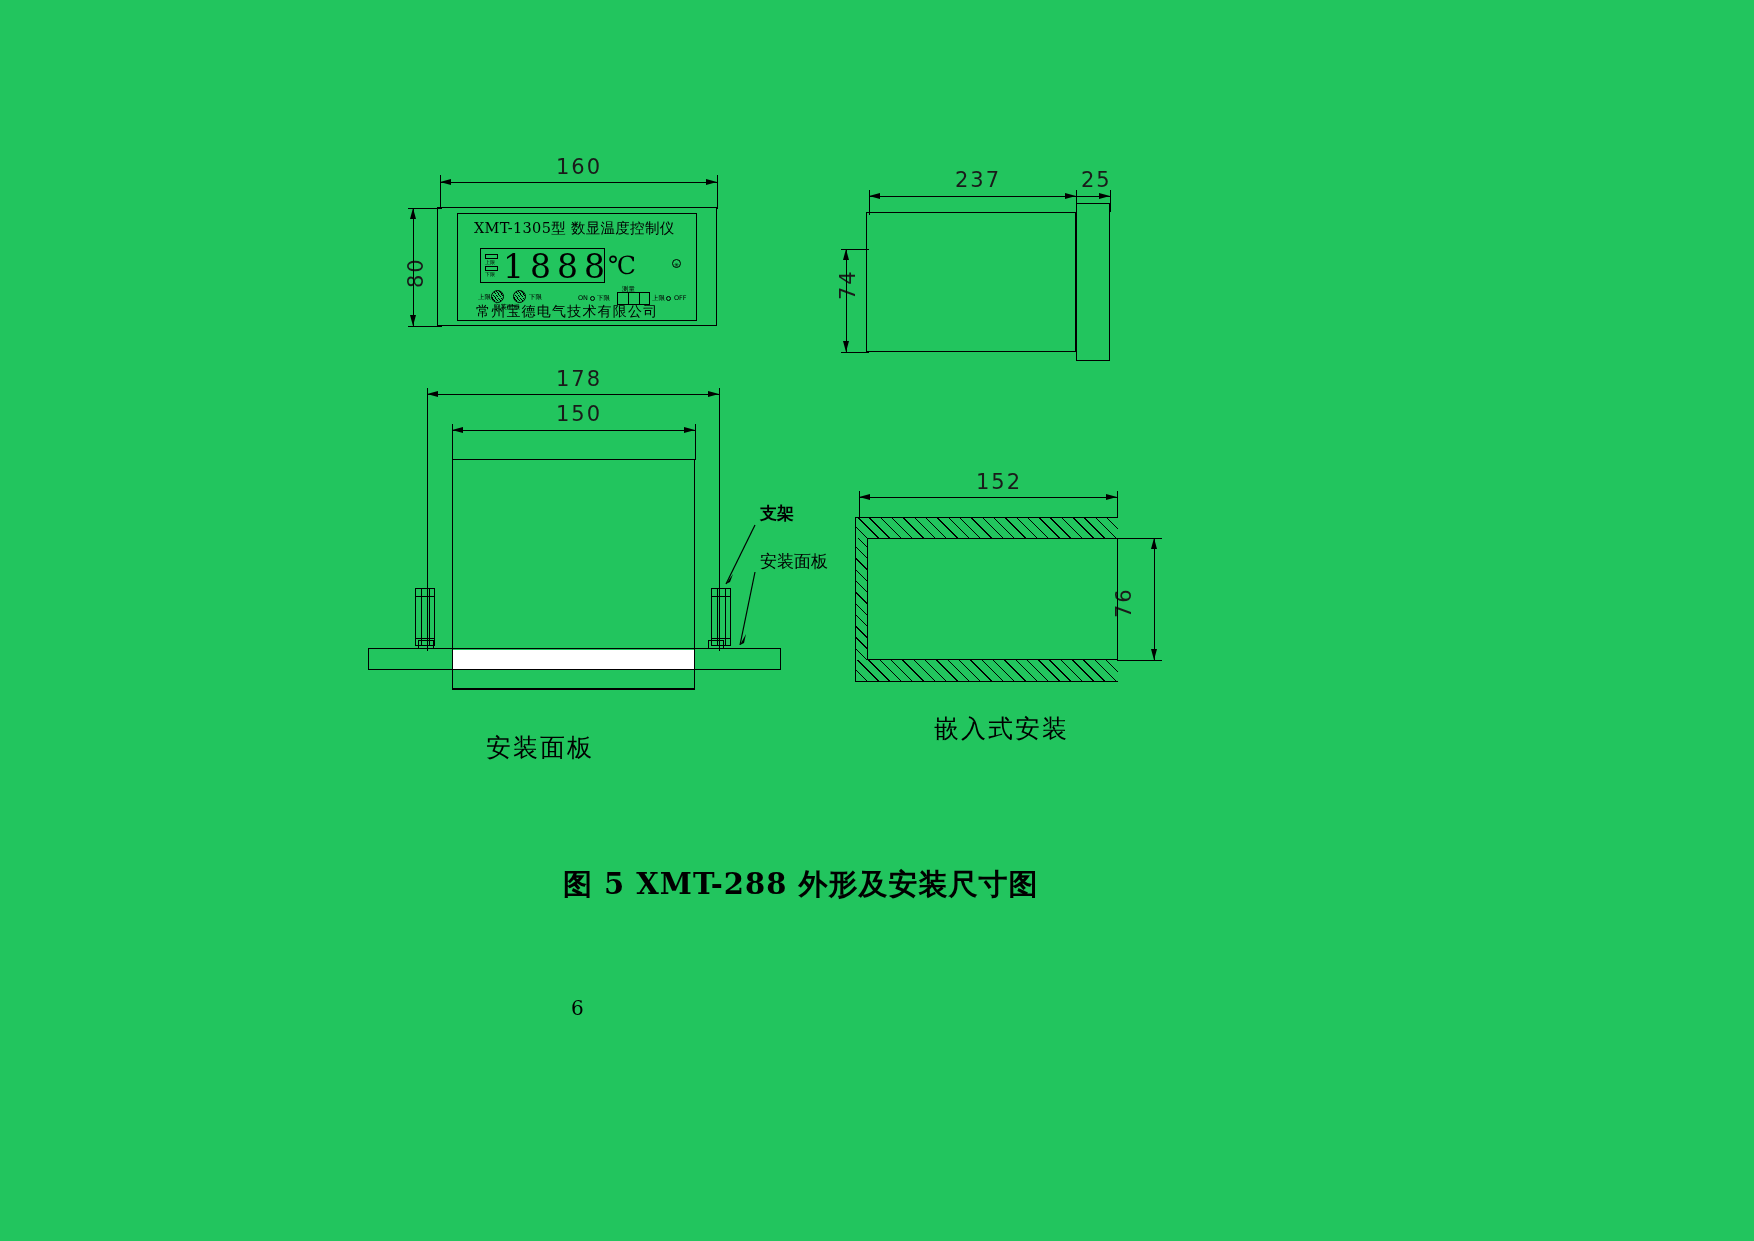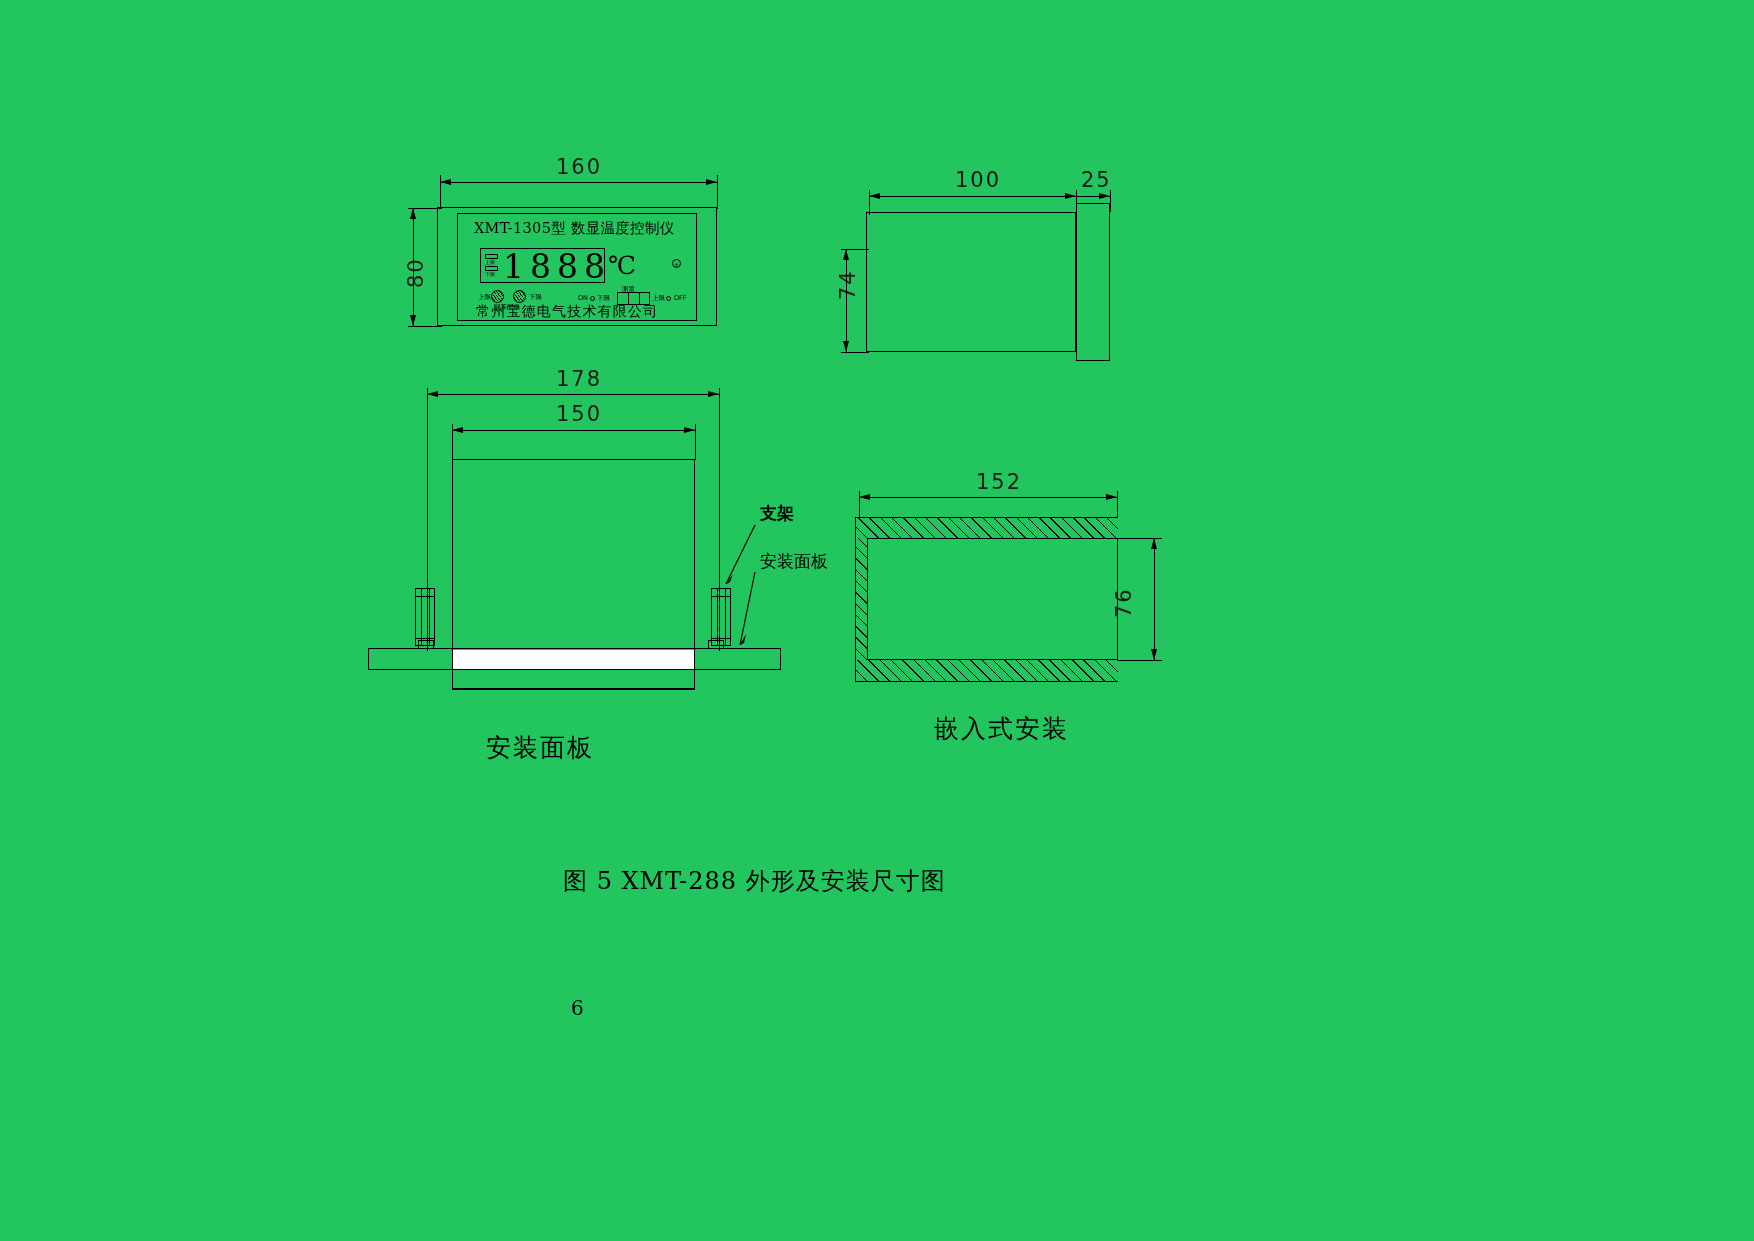--- a/index.html
+++ b/index.html
@@ -275,7 +275,7 @@
 
   <div>
 
-    <div class="dim" style="left:955px; top:168px;">100</div>
+    <div class="dim" style="left:955px; top:168px;">237</div>
     <div class="thin-h" style="left:869px; top:196px; width:207px;"></div>
     <div class="arrow-l" style="left:869px; top:193px;"></div>
     <div class="arrow-r" style="left:1065px; top:193px;"></div>

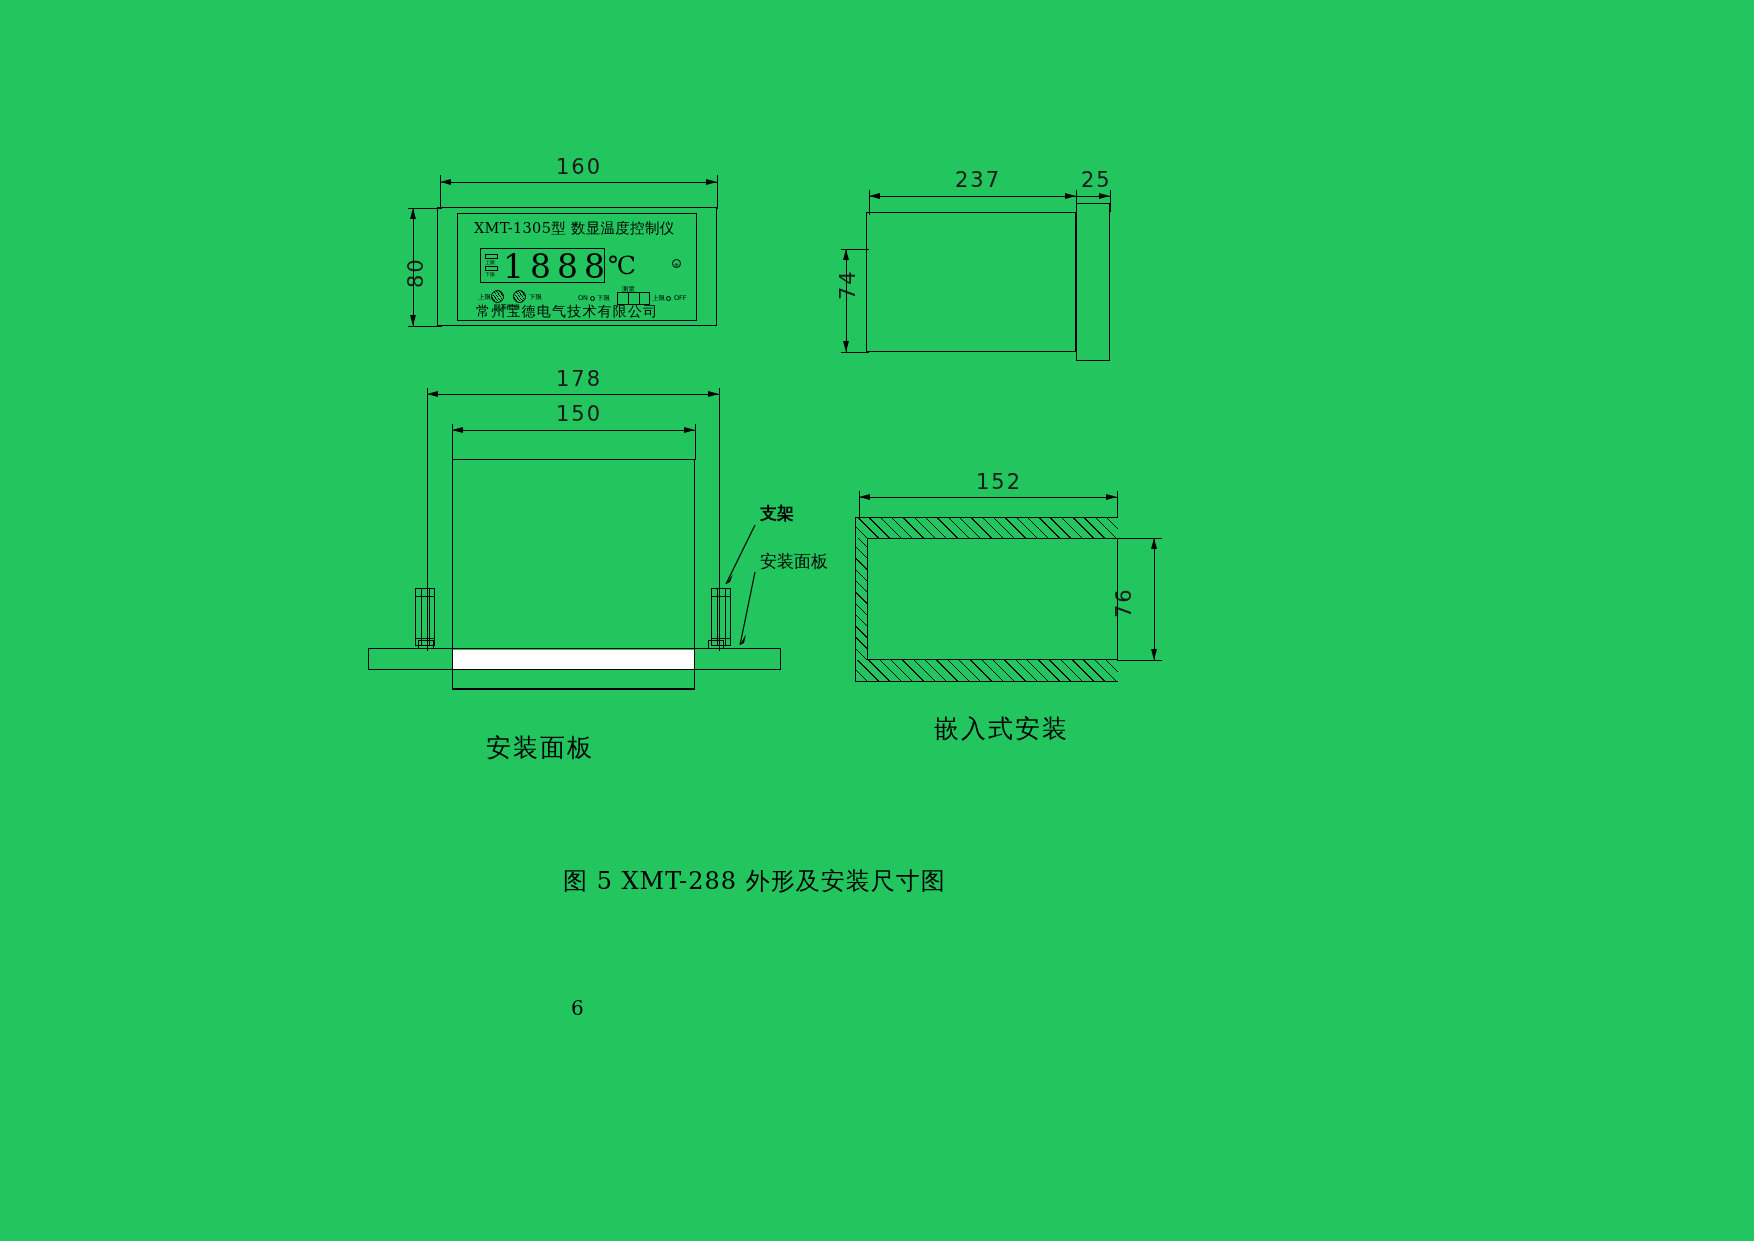--- a/index.html
+++ b/index.html
@@ -194,8 +194,8 @@
   .caption {
     position: absolute;
     font-family: "DejaVu Serif", serif;
-    font-weight: normal;
-    font-size: 24px;
+    font-weight: bold;
+    font-size: 29px;
     letter-spacing: 1px;
     color: #000;
     white-space: nowrap;

